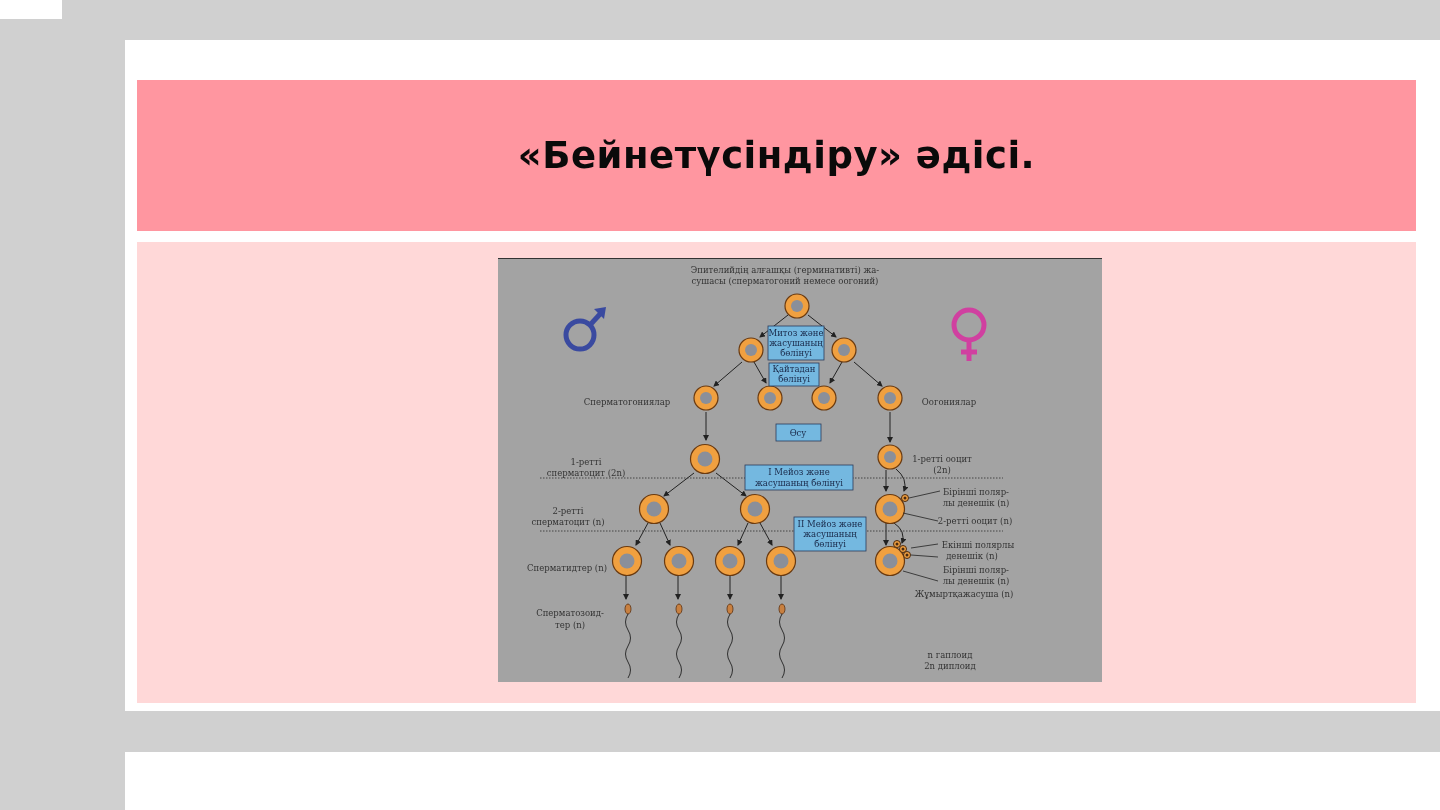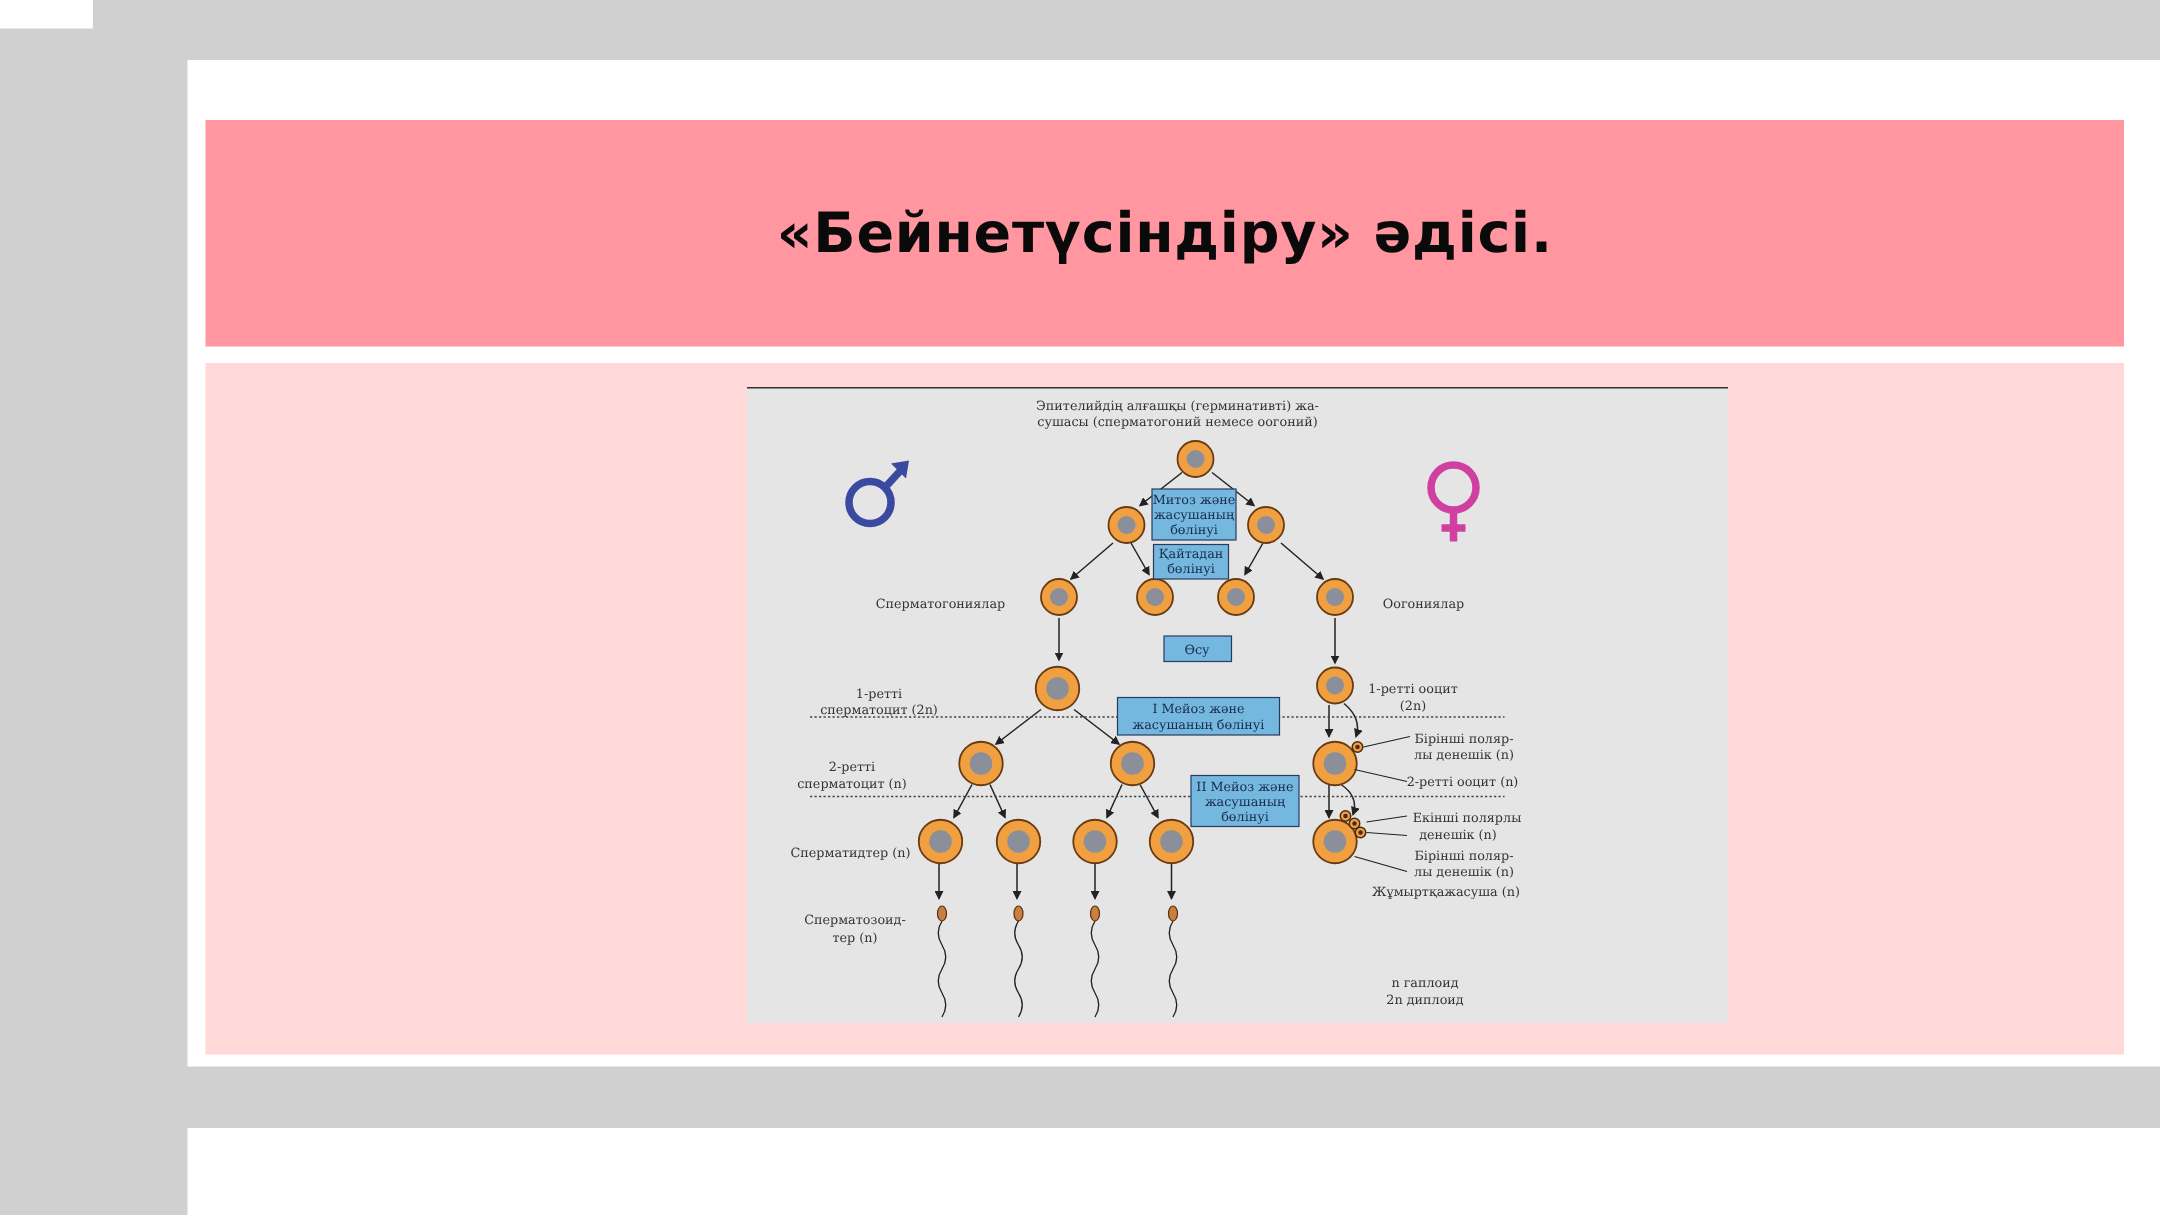--- a/index.html
+++ b/index.html
@@ -23,8 +23,8 @@
     position: absolute; left: 137px; top: 242px; width: 1279px; height: 461px; background: #ffd8d8;
   }
   .figure {
-    position: absolute; left: 498px; top: 258px; width: 654px; height: 423px;
-    background: #e5e5e5; border-top: 1px solid #333;
+    position: absolute; left: 498px; top: 258px; width: 604px; height: 423px;
+    background: #a3a3a3; border-top: 1px solid #333;
   }
   .figure svg { position: absolute; left: 0; top: 0; }
   .lbl { font-family: "DejaVu Serif", serif; font-size: 8.5px; fill: #333; }

